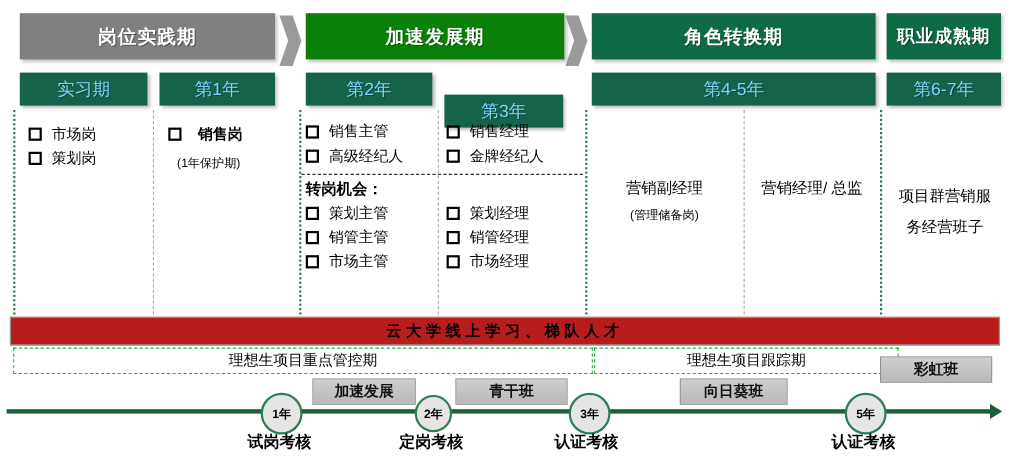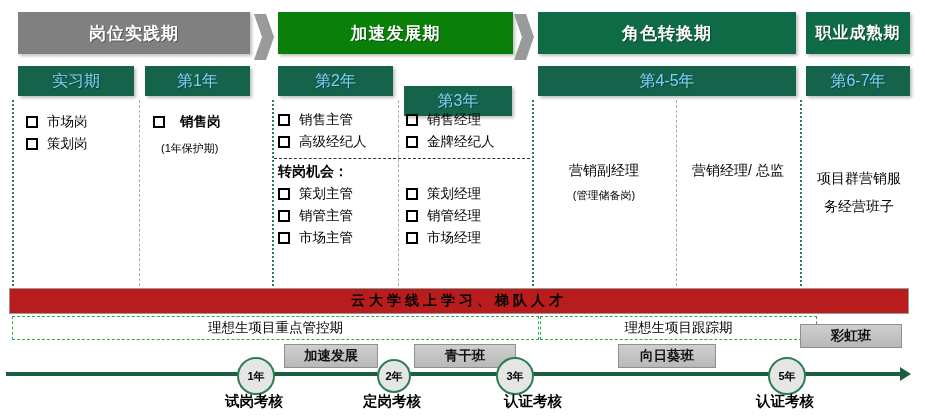--- a/index.html
+++ b/index.html
@@ -295,7 +295,7 @@
   <div class="tl-node" style="left:377px;top:357px;width:30px;height:30px;top:359px;">2年</div>
   <div class="tl-label" style="left:330px;top:392px;width:124px;">定岗考核</div>
 
-  <div class="tl-node" style="left:496px;top:357px;text-align:center;">3年</div>
+  <div class="tl-node" style="left:517px;top:357px;text-align:center;">3年</div>
   <div class="tl-label" style="left:471px;top:392px;width:124px;">认证考核</div>
 
   <div class="tl-node" style="left:768px;top:357px;">5年</div>

